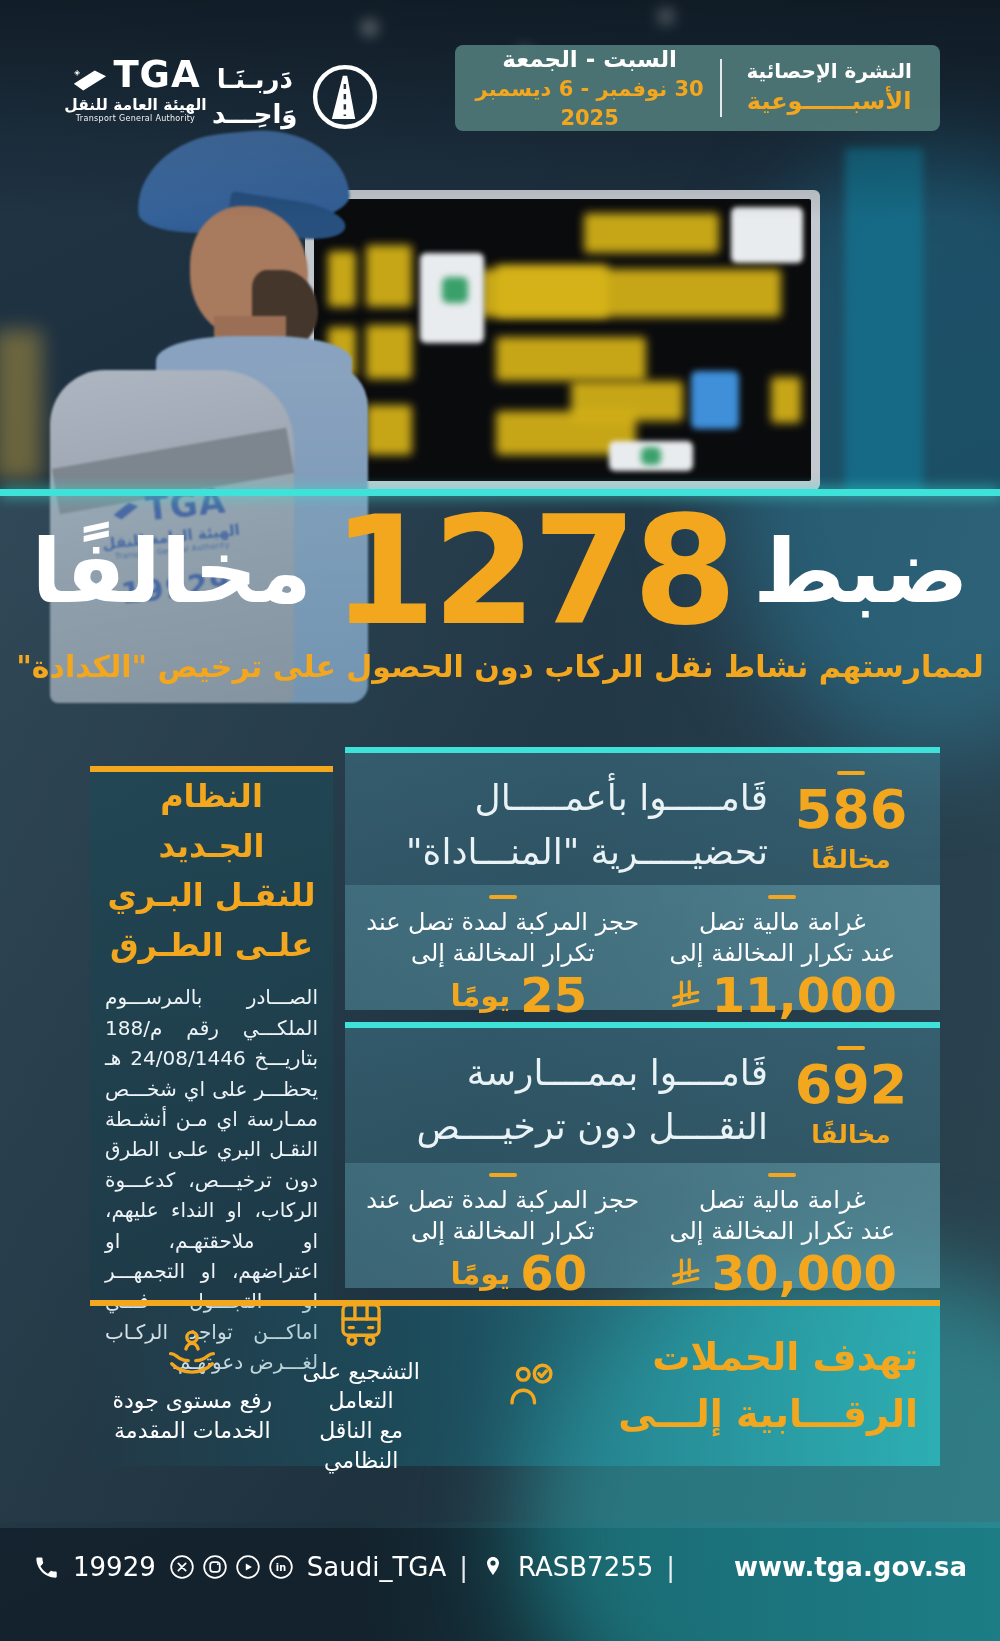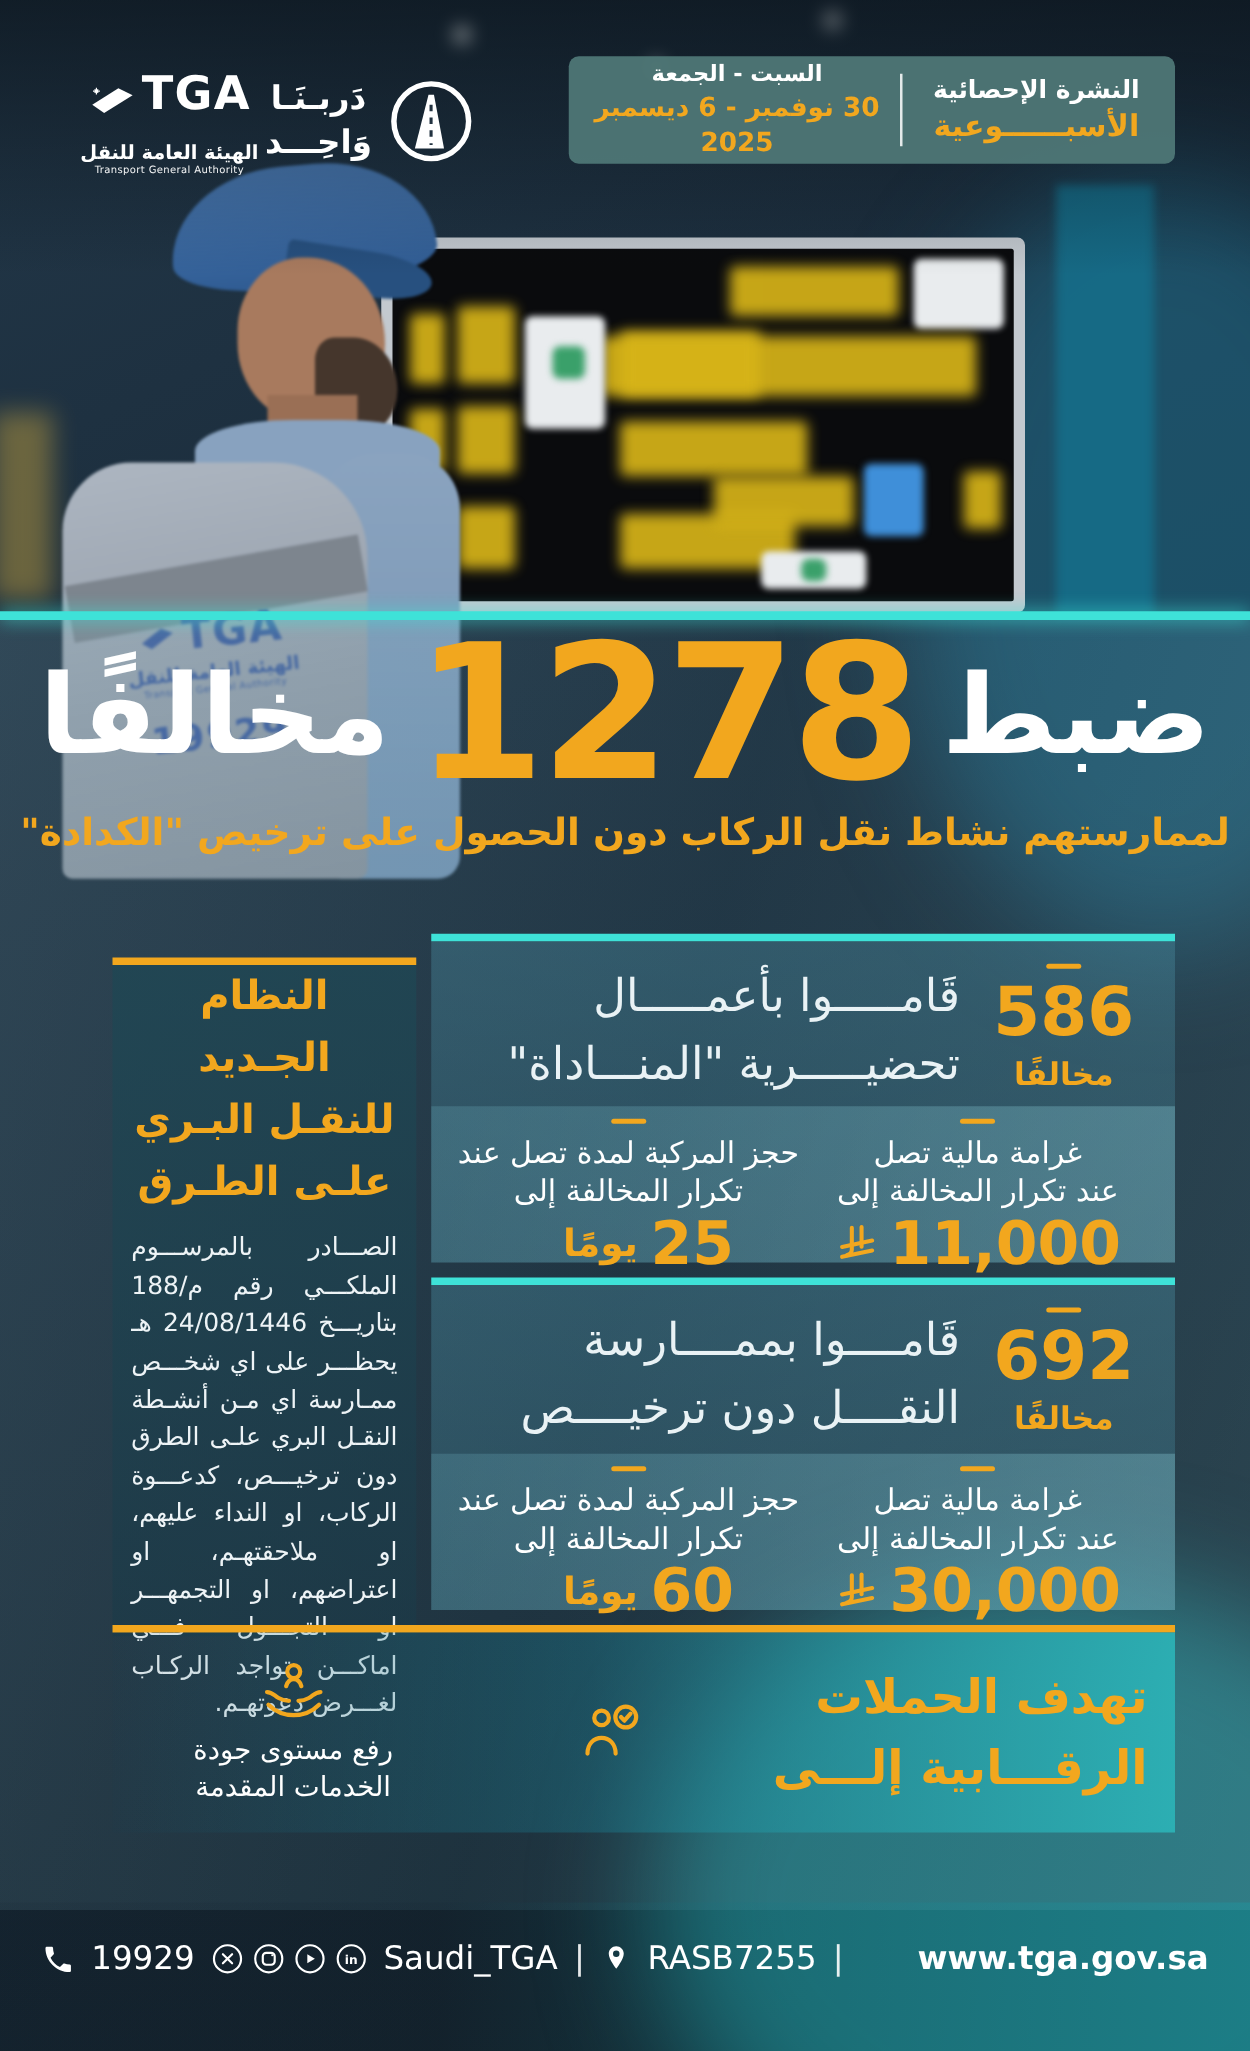--- a/index.html
+++ b/index.html
@@ -61,7 +61,7 @@
   .badge-div { width:2px; height:58px; background:rgba(255,255,255,.85); margin:0 12px; }
   .b-white { color:#fff; font-size:20px; font-weight:bold; }
   .b-yellow { color:#F2A71E; font-size:24px; font-weight:bold; }
-  .b-days { color:#fff; font-size:18px; font-weight:bold; }
+  .b-days { color:#fff; font-size:23px; font-weight:bold; }
   .b-dates { color:#F2A71E; font-size:21px; font-weight:bold; }
 
   

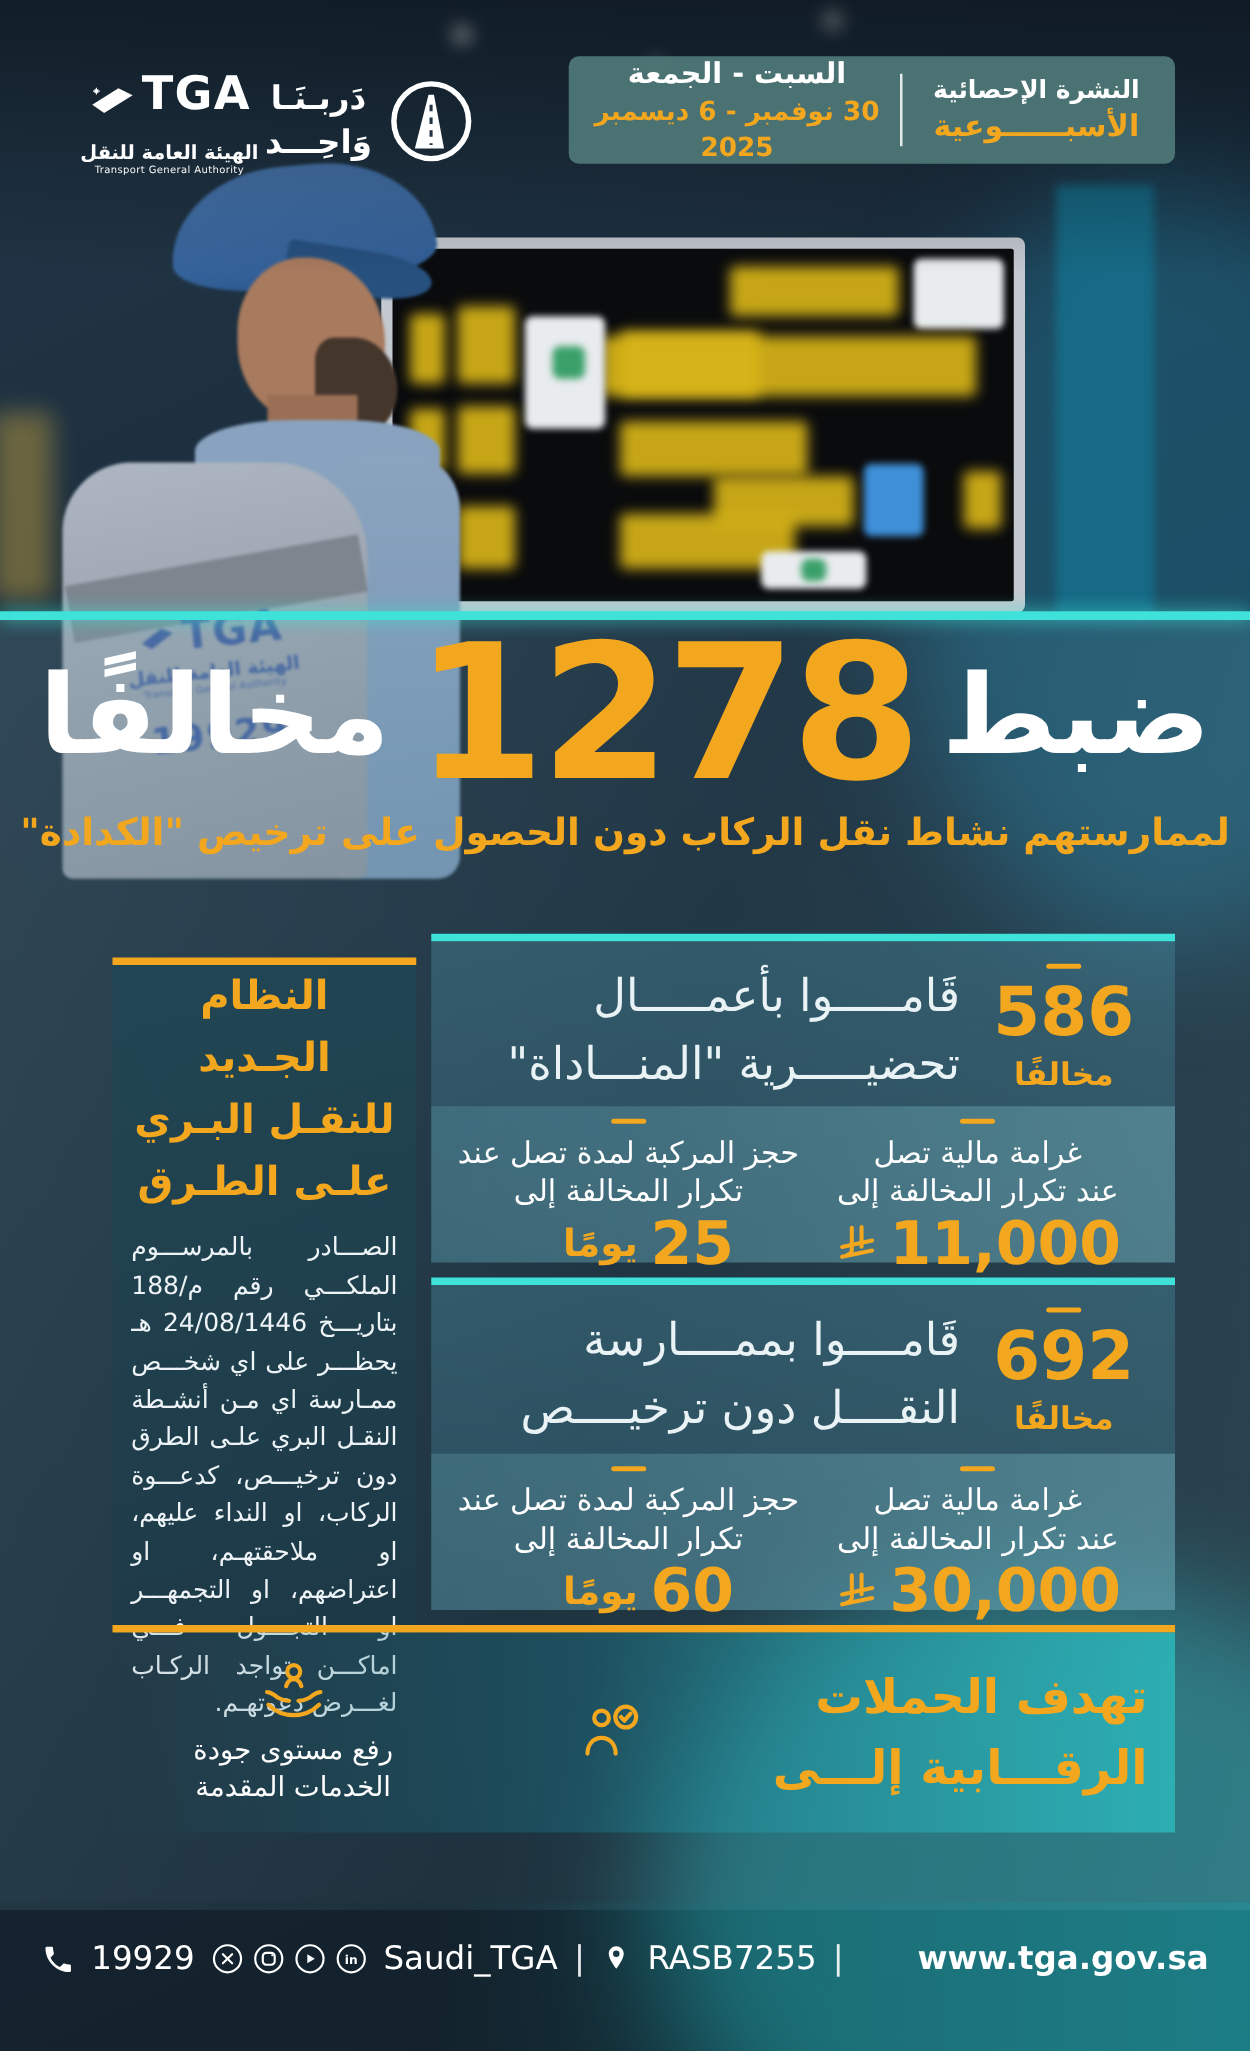--- a/index.html
+++ b/index.html
@@ -51,7 +51,7 @@
   .tga-logo { left:58px; top:56px; width:155px; text-align:center; color:#fff; }
   .logo-row { display:flex; align-items:flex-end; justify-content:center; gap:5px; }
   .logo-acr { font-size:37px; font-weight:bold; line-height:1; letter-spacing:1px; }
-  .logo-ar { font-size:15.5px; font-weight:bold; margin-top:20px; }
+  .logo-ar { font-size:15.5px; font-weight:bold; margin-top:3px; }
   .logo-en { font-size:8px; letter-spacing:.3px; opacity:.95; }
   .slogan { left:212px; top:62px; display:flex; align-items:center; gap:12px; color:#fff; }
   .slogan-text { font-size:26px; font-weight:bold; line-height:1.35; text-align:center; white-space:pre-line; }

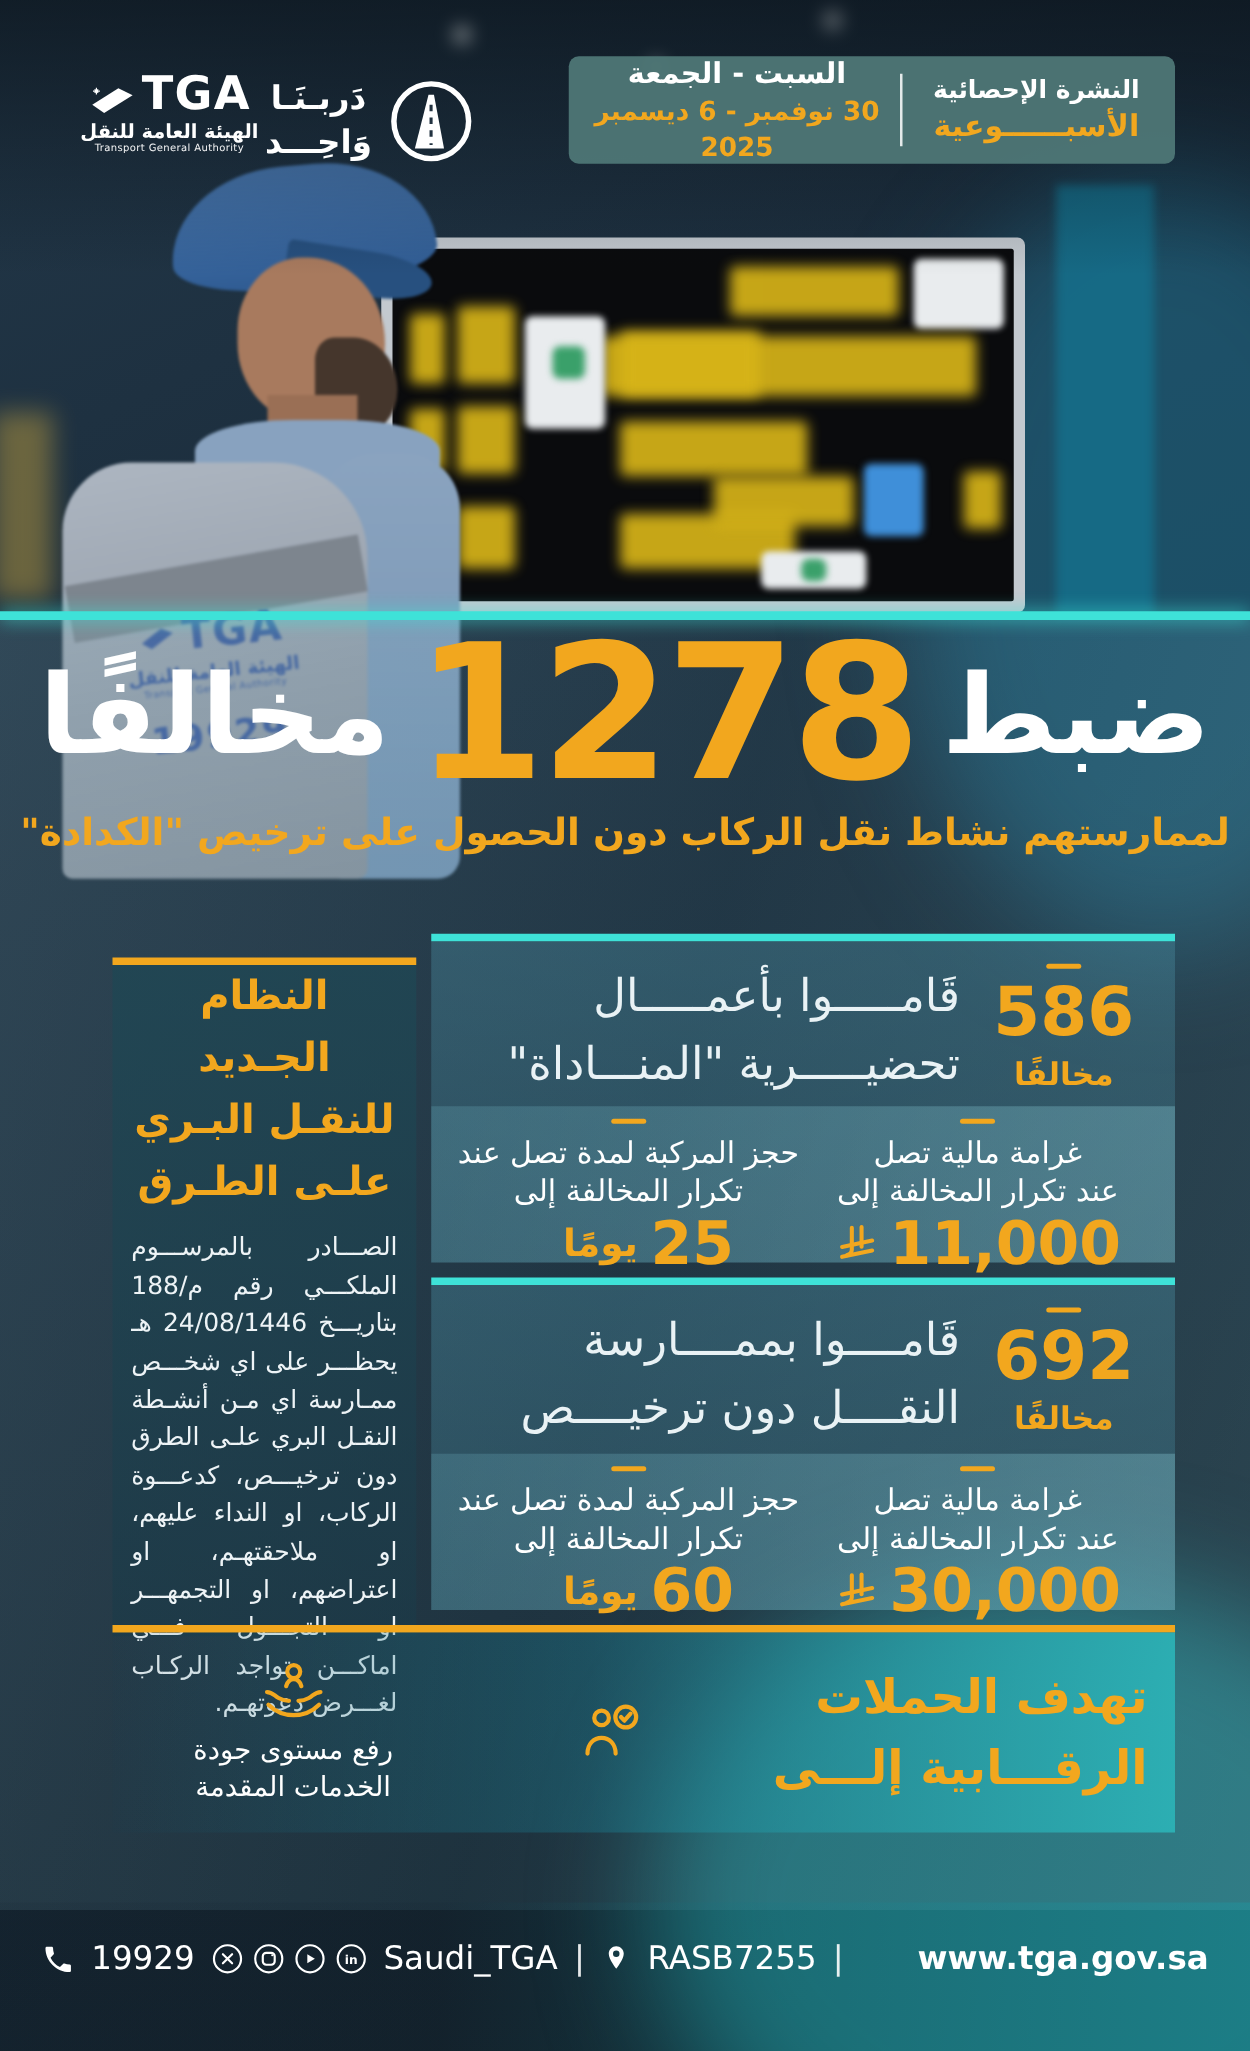--- a/index.html
+++ b/index.html
@@ -328,6 +328,20 @@
       </div>
     </div>
 
+    <div class="goal-item">
+      <div class="goal-icon">
+        <svg viewBox="0 0 24 24" fill="none" stroke="#F2A71E" stroke-width="1.5" stroke-linecap="round" stroke-linejoin="round" style="margin:0 auto;">
+          <rect x="4" y="3.5" width="16" height="13.5" rx="2.2"></rect>
+          <path d="M4 9.8h16"></path>
+          <path d="M9.3 3.5v6.3M14.7 3.5v6.3"></path>
+          <path d="M6.8 13.6h1.8M15.4 13.6h1.8"></path>
+          <circle cx="8" cy="19.3" r="1.7"></circle>
+          <circle cx="16" cy="19.3" r="1.7"></circle>
+        </svg>
+      </div>
+      <div class="goal-text">التشجيع على التعامل
+مع الناقل النظامي</div>
+    </div>
 
     <div class="goal-item">
       <div class="goal-icon">

